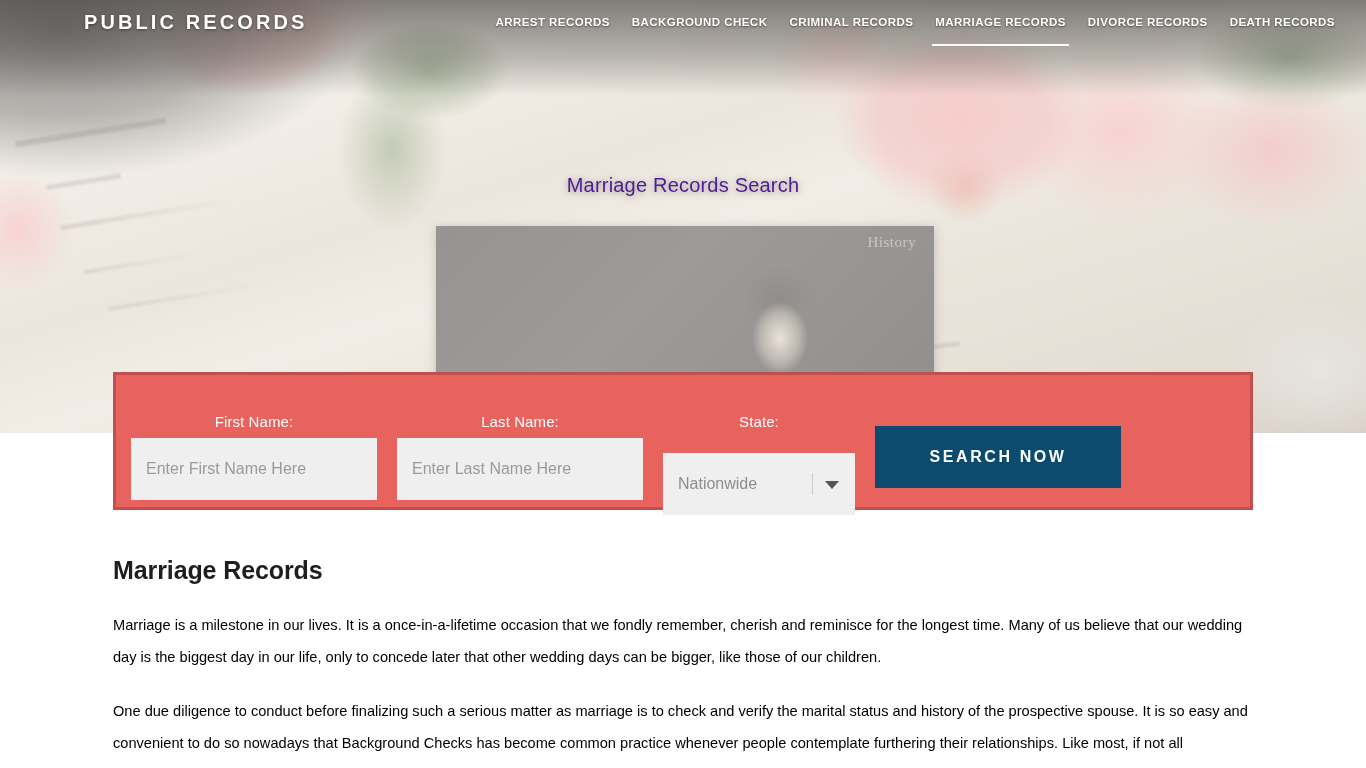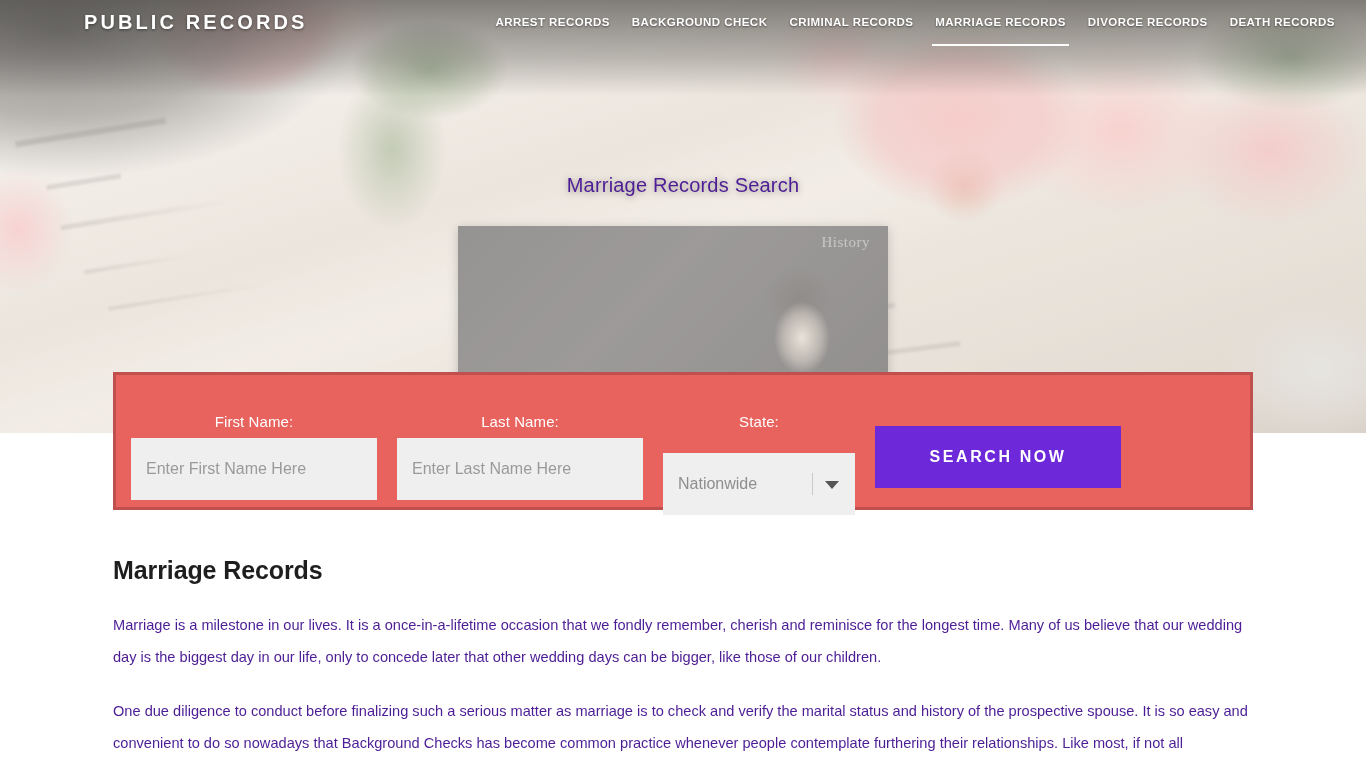--- a/index.html
+++ b/index.html
@@ -91,8 +91,8 @@
   
   .hero-portrait {
     position: absolute;
-    left: 458px; top: 226px;
-    width: 430px; height: 210px;
+    left: 436px; top: 226px;
+    width: 498px; height: 210px;
     background:
       radial-gradient(ellipse 34px 44px at 344px 112px, rgba(228,214,198,.95) 0%, rgba(190,176,160,.55) 55%, rgba(120,112,104,0) 82%),
       radial-gradient(ellipse 46px 40px at 342px 72px, rgba(64,58,54,.95) 0%, rgba(64,58,54,0) 78%),

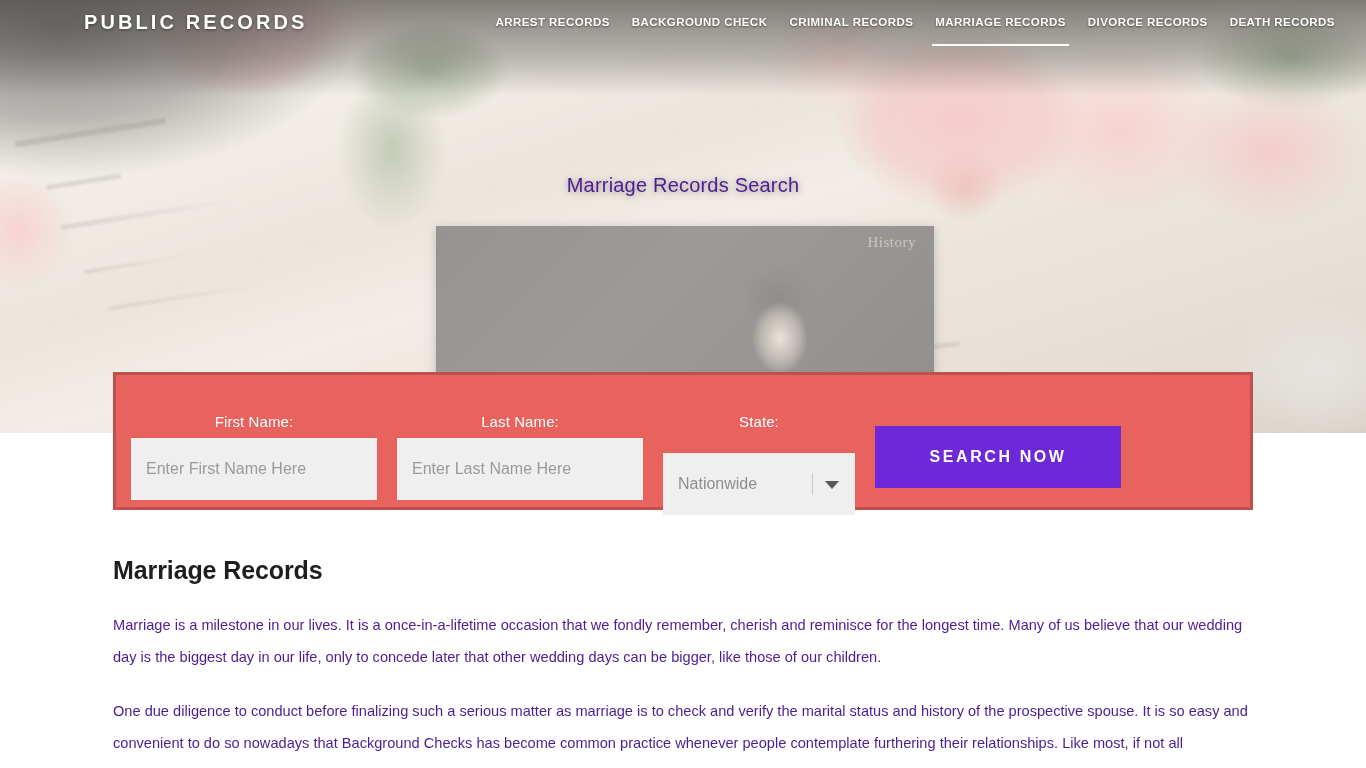--- a/index.html
+++ b/index.html
@@ -263,7 +263,7 @@
     margin-top: 29px;
     width: 246px;
     height: 62px;
-    background: #6d28d9;
+    background: #0c4a6e;
     border: none;
     color: #ffffff;
     font-family: "Liberation Sans", sans-serif;

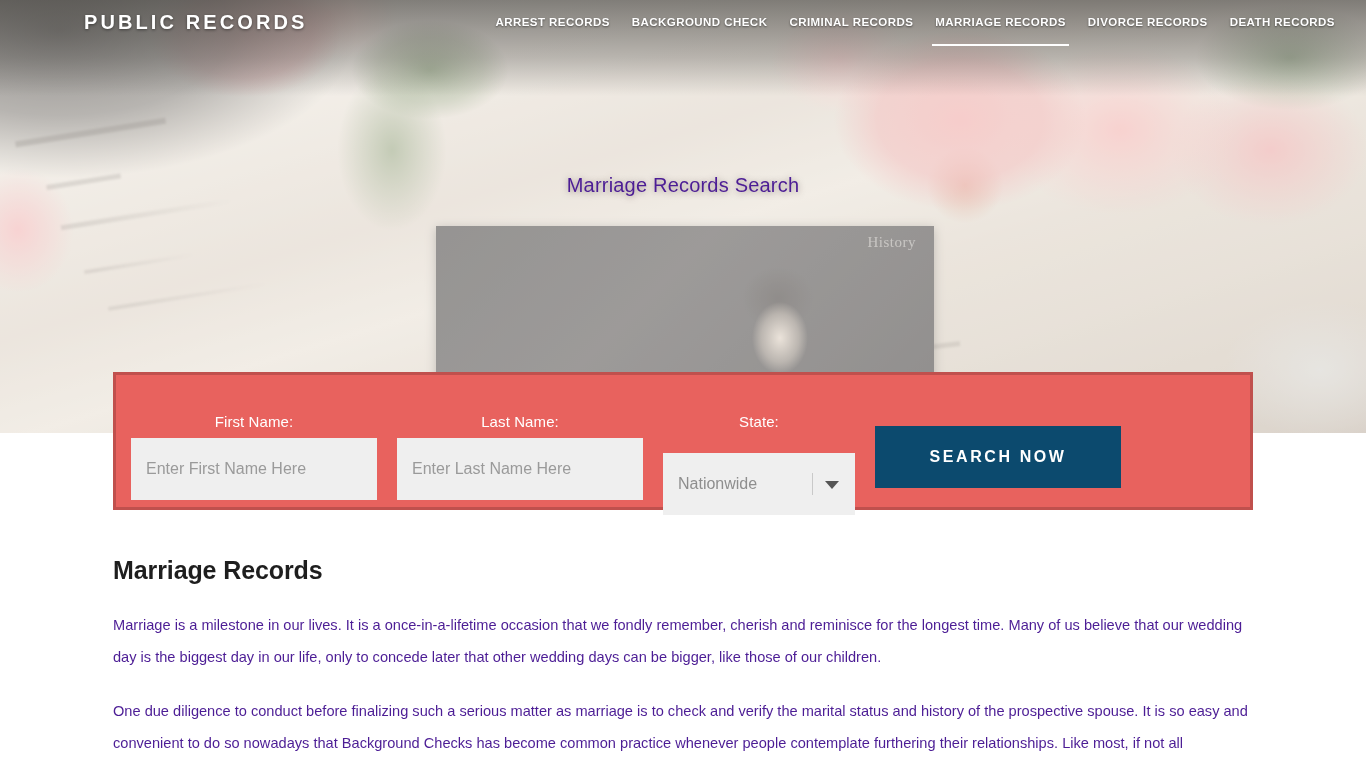--- a/index.html
+++ b/index.html
@@ -290,7 +290,7 @@
   .article p {
     font-size: 14.6px;
     line-height: 32px;
-    color: #4c1d95;
+    color: #000000;
     margin-bottom: 22px;
   }
 </style>

